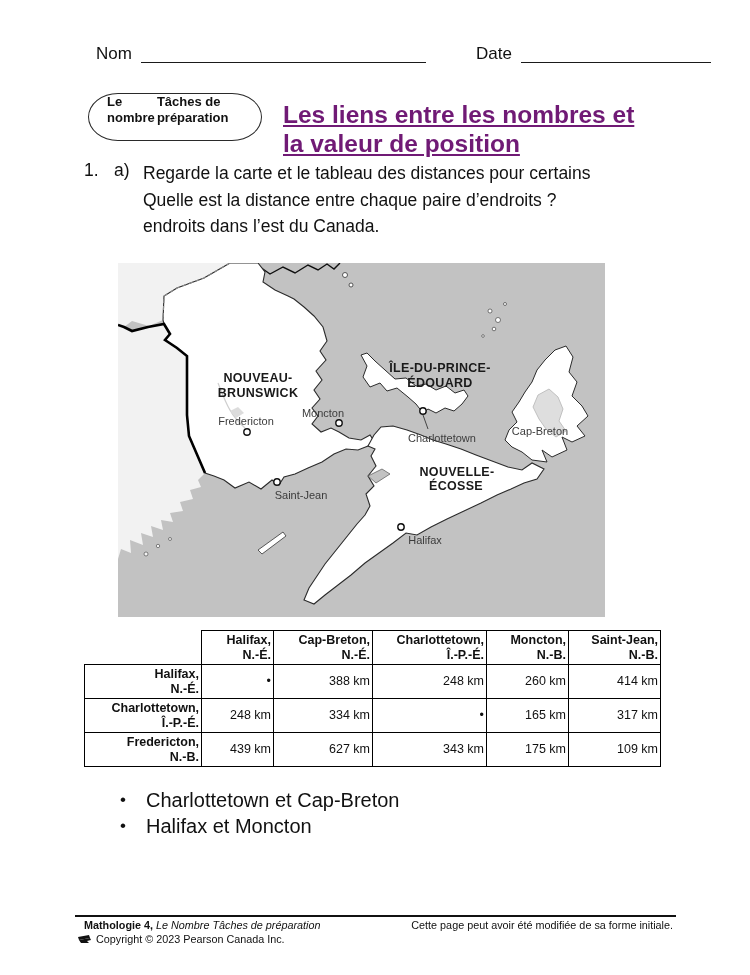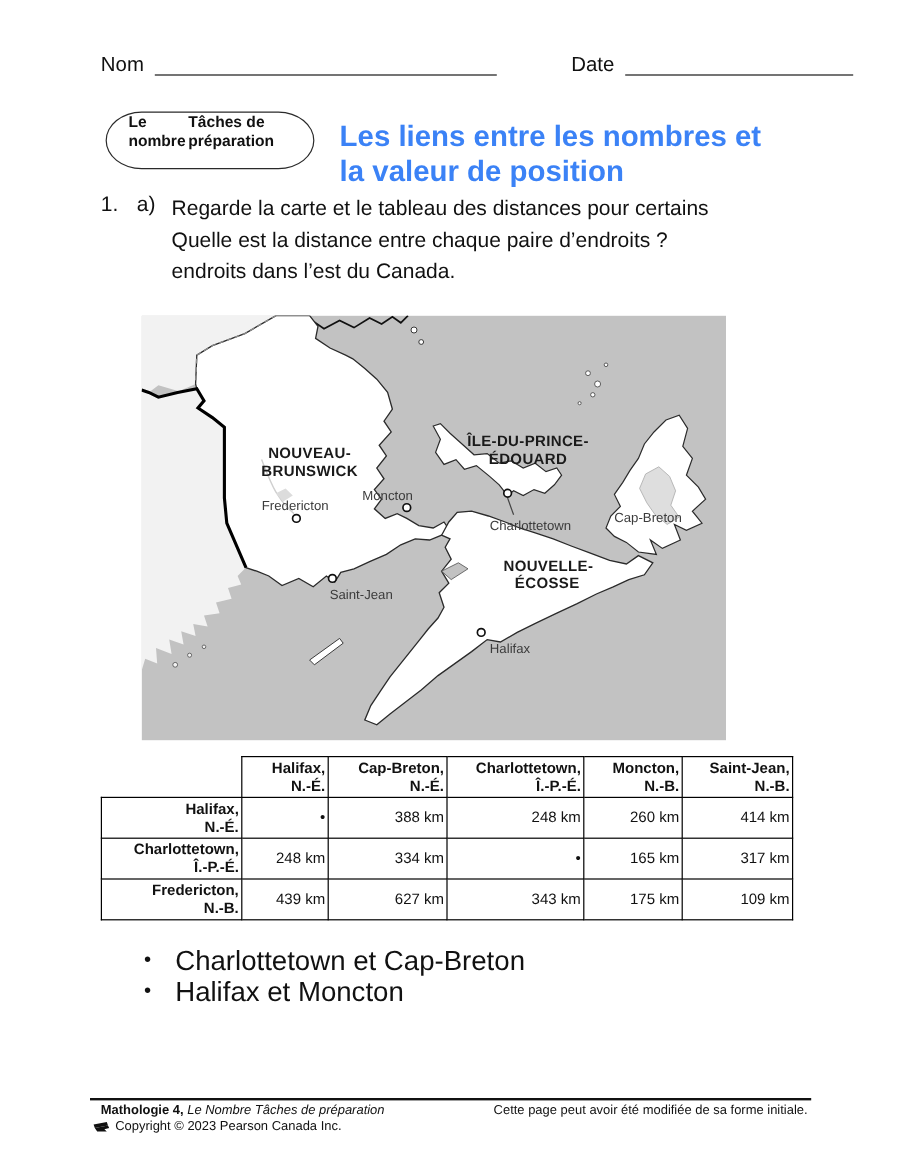--- a/index.html
+++ b/index.html
@@ -10,7 +10,7 @@
   }
   
   .hdr-row { position:absolute; top:44px; left:84px; width:583px; height:22px; font-size:17px; }
-  .nom-group { position:absolute; left:0; top:0; display:flex; }
+  .nom-group { position:absolute; left:12px; top:0; display:flex; }
   .date-group { position:absolute; left:348px; top:0; display:flex;margin-left:44px; }
   .fill-line { border-bottom:1.6px solid #1a1a1a; display:inline-block; height:19px; }
   .nom-line { width:285px; margin-left:9px; }

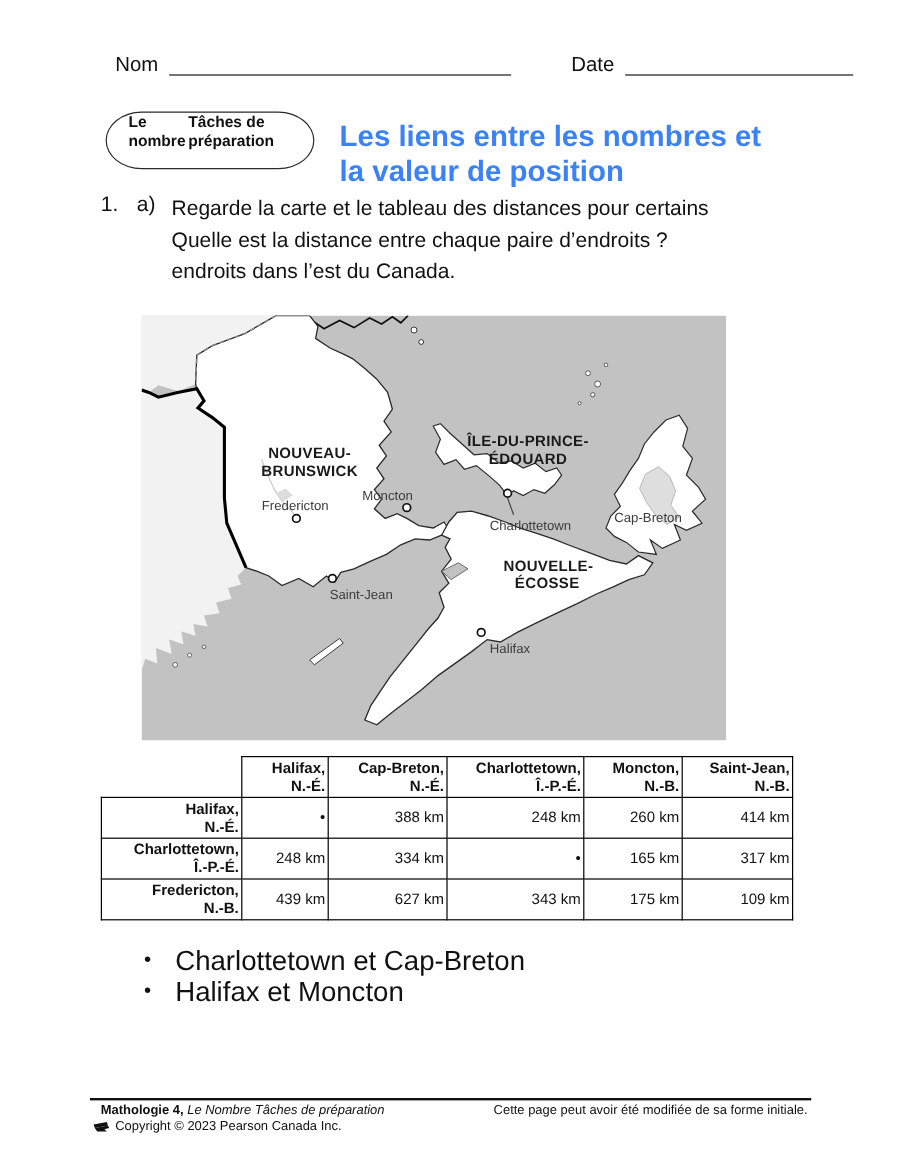--- a/index.html
+++ b/index.html
@@ -24,7 +24,7 @@
   }
   
   .title { position:absolute; left:283px; top:100px; width:430px;
-    font-size:24.5px; font-weight:bold; line-height:29px; color:#3b82f6; }
+    font-size:24.5px; font-weight:bold; line-height:29px; color:#701a75;text-decoration:underline; }
   
   .q-num { position:absolute; left:84px; top:160px; font-size:17.5px; }
   .q-letter { position:absolute; left:114px; top:160px; font-size:17.5px; }

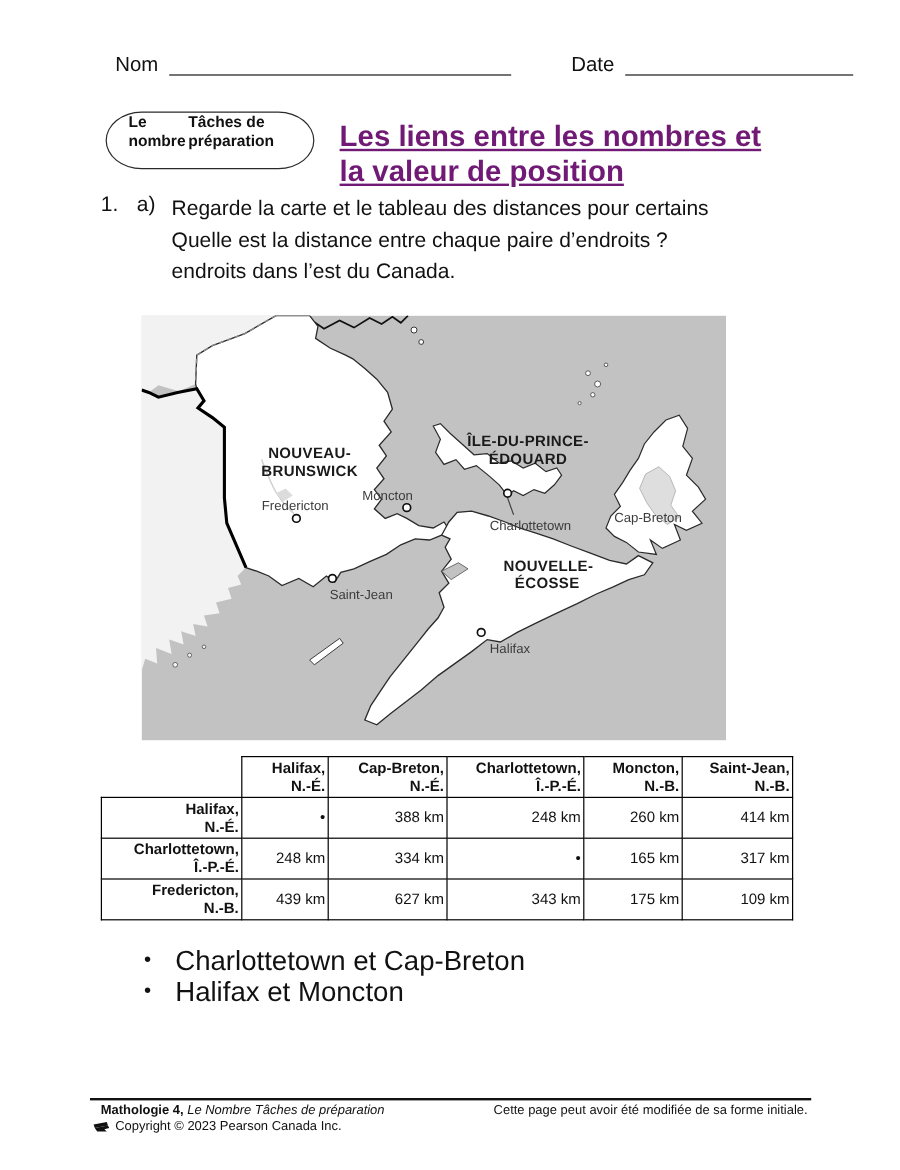--- a/index.html
+++ b/index.html
@@ -45,7 +45,7 @@
   .dist-table thead tr { height:34px; }
   .dist-table tbody tr { height:33px; }
   
-  .pair-list { position:absolute; left:120px; top:787px; list-style:none; font-size:23px; }
+  .pair-list { position:absolute; left:120px; top:787px; list-style:none; font-size:20px; }
   .pair-list li { line-height:26px; padding-left:26px; position:relative; }
   .pair-list li::before { content:"•"; position:absolute; left:0; top:0; font-size:17px; }
   

